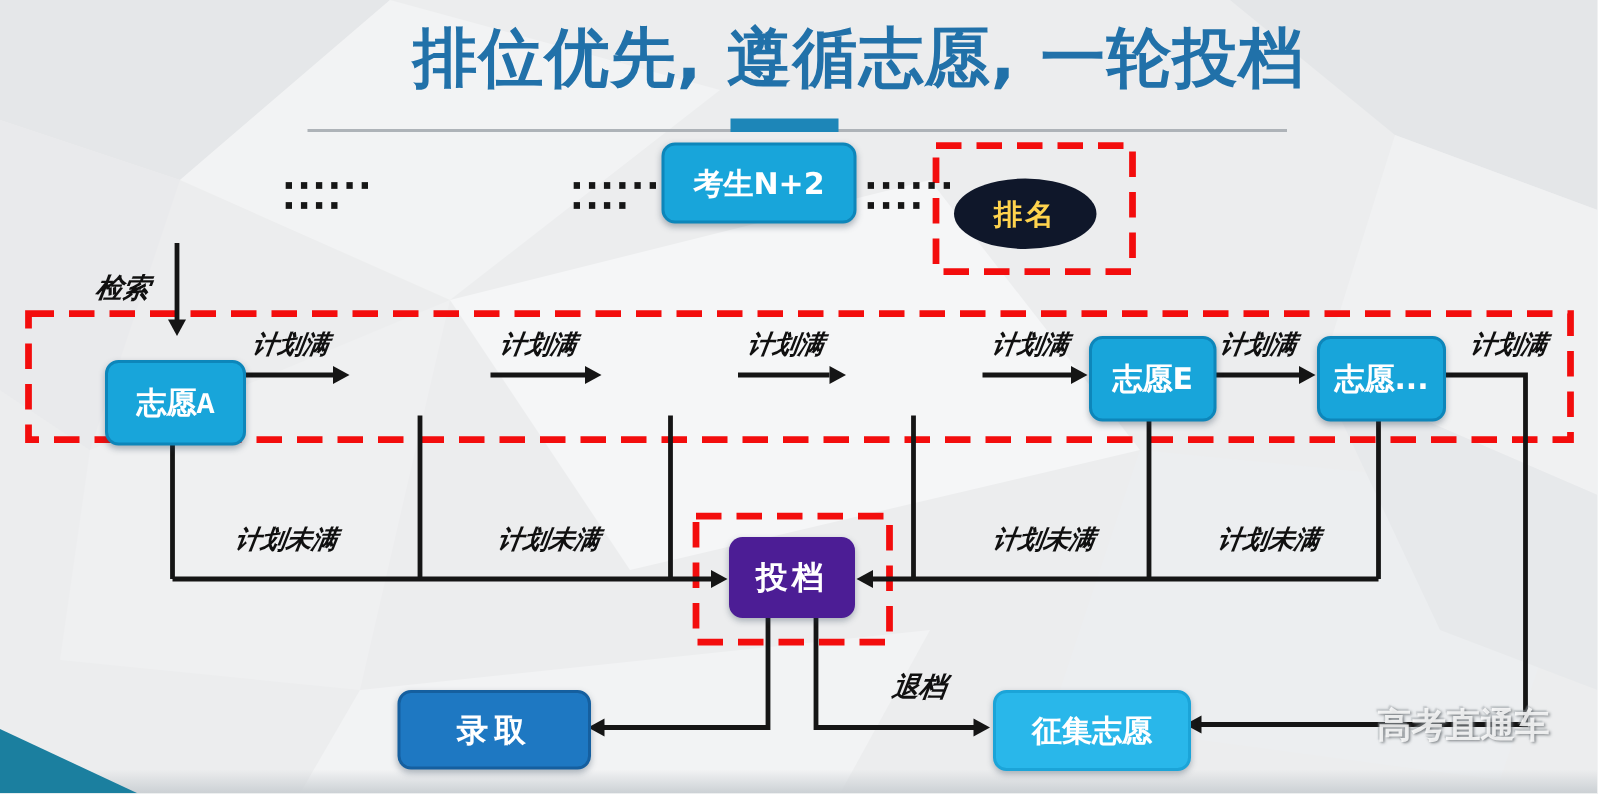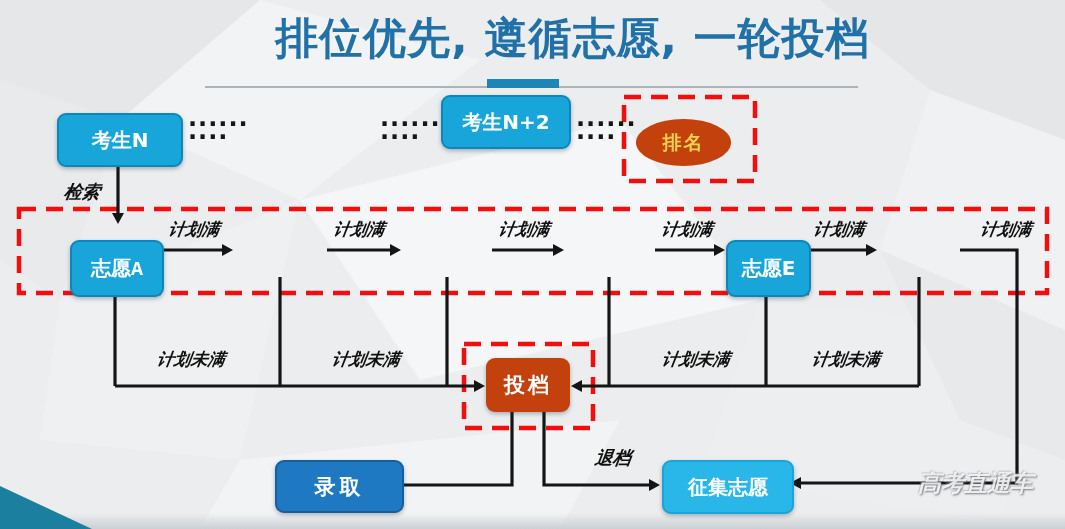--- a/index.html
+++ b/index.html
@@ -100,7 +100,6 @@
   <div class="title-underline-thin"></div>
   <div class="title-underline-thick"></div>
 
-  <div class="box cyan" style="left:57px;top:113px;width:122px;height:50px;">考生N</div>
   <div class="dots" style="left:188px;top:118px;">
     <div>······</div>
       <div>····</div>

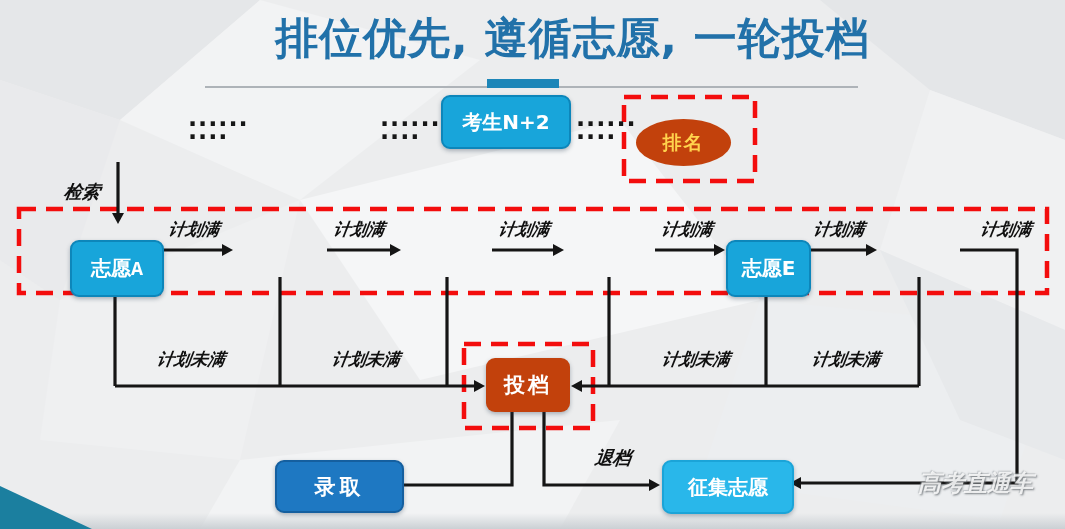--- a/index.html
+++ b/index.html
@@ -20,7 +20,7 @@
   .lightblue{background:#29b7ea;border:2px solid #1ba4d8;font-size:20px;}
   .purplebox{background:#c2410c;border:none;font-size:21px;letter-spacing:3px;}
   .rank-ellipse{position:absolute;left:636px;top:119px;width:95px;height:47px;border-radius:50%;
-       background:#c2410c;display:flex;align-items:center;justify-content:center;
+       background:#0f172a;display:flex;align-items:center;justify-content:center;
        color:#ffd34d;font-weight:bold;font-size:19px;letter-spacing:2px;z-index:5;}
   .dots{position:absolute;z-index:5;color:#161616;font-weight:900;line-height:13px;
         font-size:24px;letter-spacing:1px;}

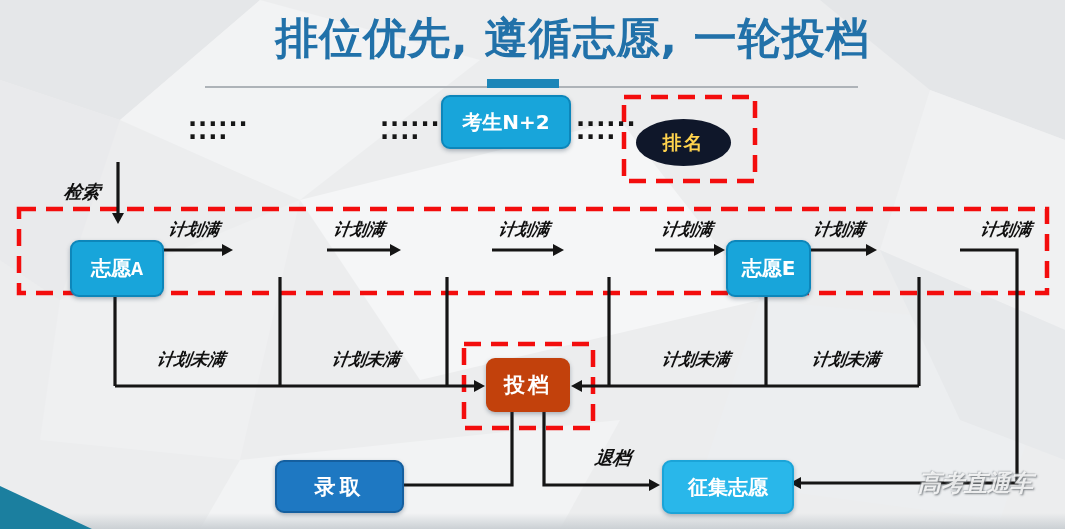--- a/index.html
+++ b/index.html
@@ -118,7 +118,7 @@
   <div class="flow-label" style="left:52px;top:180px;width:60px;font-size:18px;">检索</div>
 
   <div class="box cyan" style="left:70px;top:240px;width:90px;height:53px;font-family:Liberation Mono, monospace;">志愿A</div>
-  <div class="box cyan" style="left:726px;top:224px;width:81px;height:53px;margin-top:16px;">志愿E</div>
+  <div class="box cyan" style="left:726px;top:224px;width:81px;height:53px;">志愿E</div>
 
   <div class="flow-label" style="left:158px;top:218px;width:72px;">计划满</div>
   <div class="flow-label" style="left:323px;top:218px;width:72px;">计划满</div>

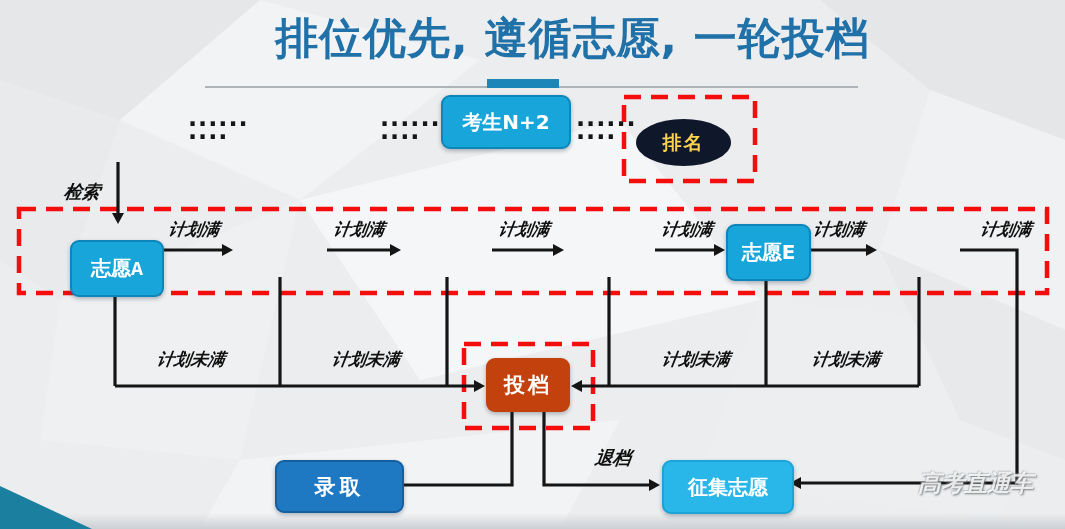--- a/index.html
+++ b/index.html
@@ -119,6 +119,7 @@
 
   <div class="box cyan" style="left:70px;top:240px;width:90px;height:53px;font-family:Liberation Mono, monospace;">志愿A</div>
   <div class="box cyan" style="left:726px;top:224px;width:81px;height:53px;">志愿E</div>
+  <div class="box cyan" style="left:878px;top:224px;width:82px;height:53px;">志愿...</div>
 
   <div class="flow-label" style="left:158px;top:218px;width:72px;">计划满</div>
   <div class="flow-label" style="left:323px;top:218px;width:72px;">计划满</div>

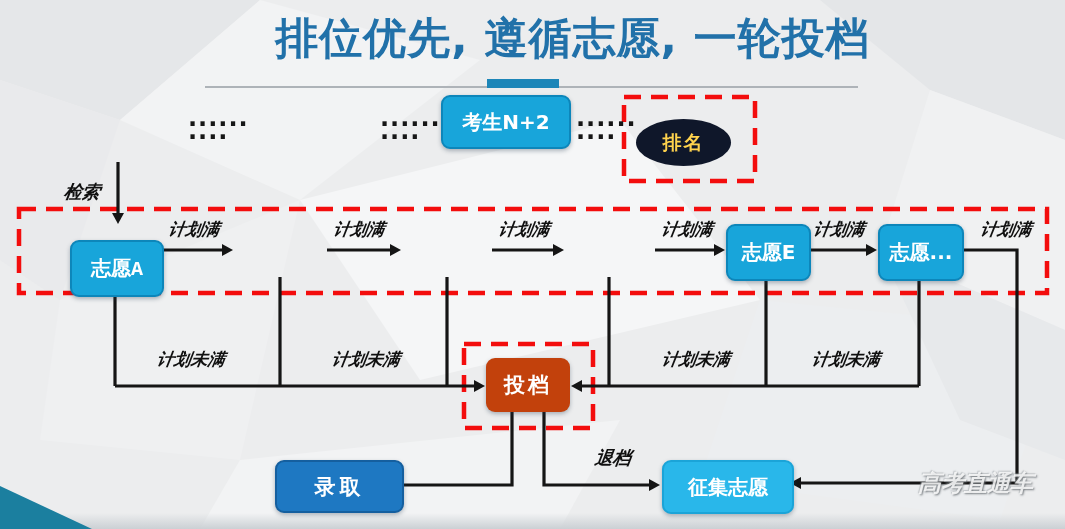--- a/index.html
+++ b/index.html
@@ -18,7 +18,7 @@
   .cyan{background:#18a5da;border:2px solid #0d86ba;font-size:20px;}
   .blue{background:#1e78c2;border:2px solid #155f9f;font-size:21px;margin-left:10px;}
   .lightblue{background:#29b7ea;border:2px solid #1ba4d8;font-size:20px;}
-  .purplebox{background:#c2410c;border:none;font-size:21px;letter-spacing:3px;}
+  .purplebox{background:#4c1d95;border:none;font-size:21px;letter-spacing:3px;}
   .rank-ellipse{position:absolute;left:636px;top:119px;width:95px;height:47px;border-radius:50%;
        background:#0f172a;display:flex;align-items:center;justify-content:center;
        color:#ffd34d;font-weight:bold;font-size:19px;letter-spacing:2px;z-index:5;}

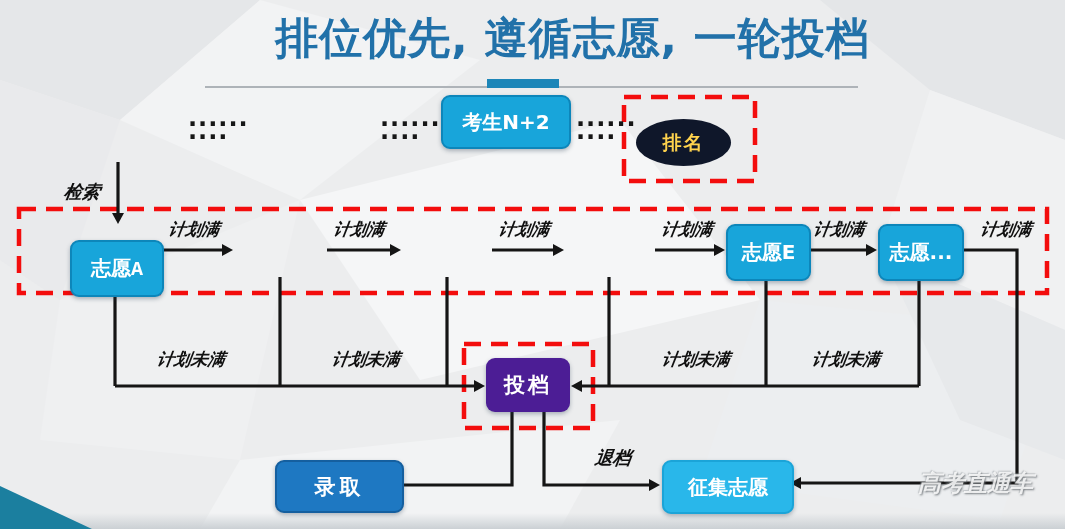--- a/index.html
+++ b/index.html
@@ -16,7 +16,7 @@
        color:#fff;font-weight:bold;border-radius:9px;z-index:5;
        box-shadow:0 2px 4px rgba(40,60,80,.35);}
   .cyan{background:#18a5da;border:2px solid #0d86ba;font-size:20px;}
-  .blue{background:#1e78c2;border:2px solid #155f9f;font-size:21px;margin-left:10px;}
+  .blue{background:#1e78c2;border:2px solid #155f9f;font-size:21px;}
   .lightblue{background:#29b7ea;border:2px solid #1ba4d8;font-size:20px;}
   .purplebox{background:#4c1d95;border:none;font-size:21px;letter-spacing:3px;}
   .rank-ellipse{position:absolute;left:636px;top:119px;width:95px;height:47px;border-radius:50%;

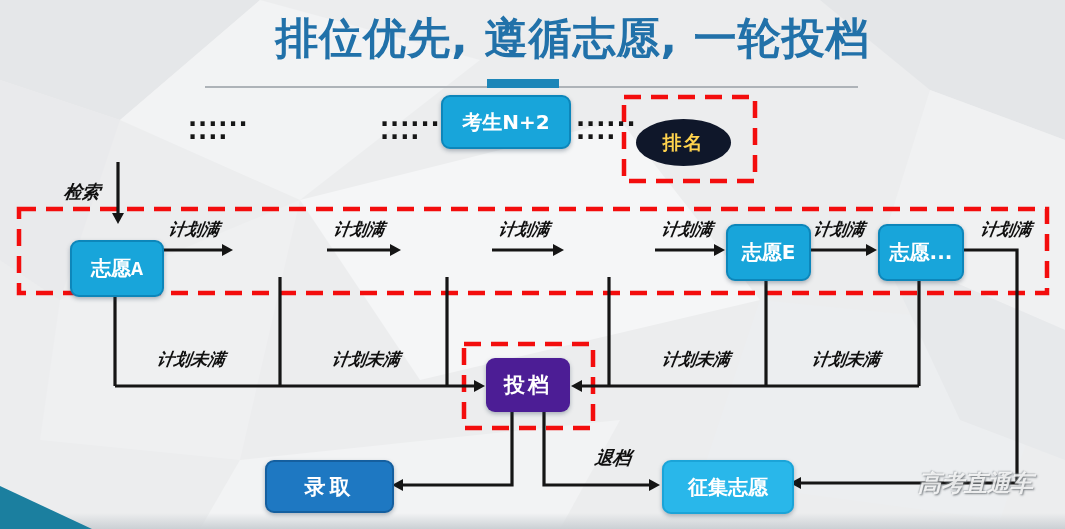--- a/index.html
+++ b/index.html
@@ -28,7 +28,7 @@
         font-size:17px;text-align:center;transform:skewX(-8deg);z-index:6;white-space:nowrap;}
   .watermark{position:absolute;left:918px;top:468px;width:140px;z-index:9;
         font-size:23px;font-weight:bold;color:rgba(255,255,255,.82);
-        text-shadow:1px 1px 2px rgba(110,115,120,.9), -1px -1px 1px rgba(160,165,170,.5);font-style:italic;}
+        text-shadow:1px 1px 2px rgba(110,115,120,.9), -1px -1px 1px rgba(160,165,170,.5);}
   .corner-triangle{position:absolute;left:0;top:486px;width:92px;height:43px;background:#1b7f9f;
         clip-path:polygon(0 0,100% 100%,0 100%);z-index:8;}
   .bottom-band{position:absolute;left:0;top:513px;width:1065px;height:16px;z-index:1;

